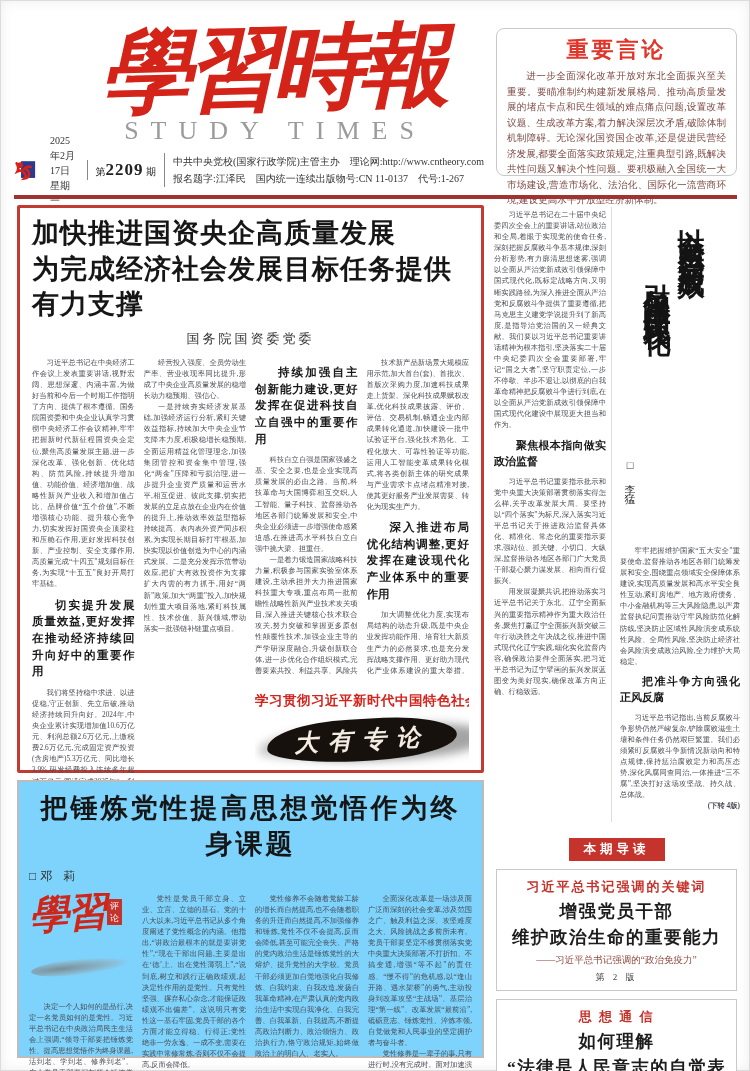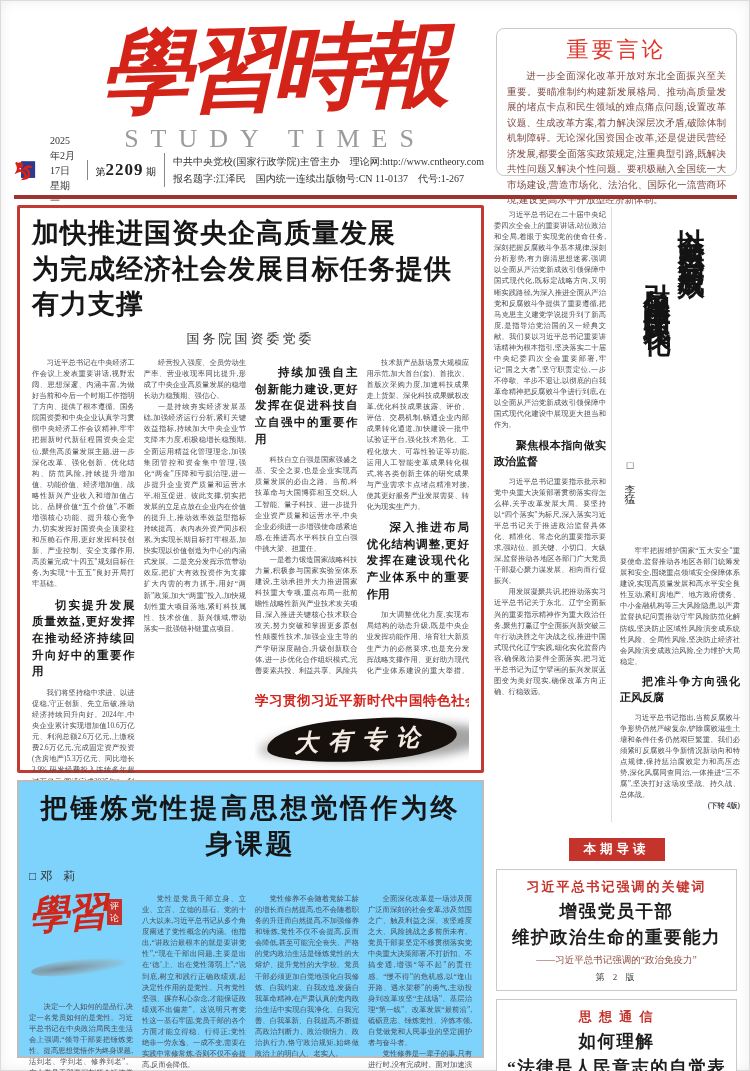--- a/index.html
+++ b/index.html
@@ -32,7 +32,7 @@
     position:absolute; left:496px; top:28px; width:241px; height:148px;
     border:1.5px solid #c9c9c9; border-radius:8px; background:#fff; padding:6px 10px; box-sizing:border-box;
   }
-  .remarks-title { text-align:center; color:#e1352a; font-size:22px; font-weight:normal;
+  .remarks-title { text-align:center; color:#e1352a; font-size:22px; font-weight:bold;
     font-family:"Liberation Sans",sans-serif; letter-spacing:3px; margin:0 0 3px 0; }
   .remarks-body { font-size:9.6px; line-height:1.62; color:#7b4a42; text-align:justify; text-indent:2em; margin:0; }
   

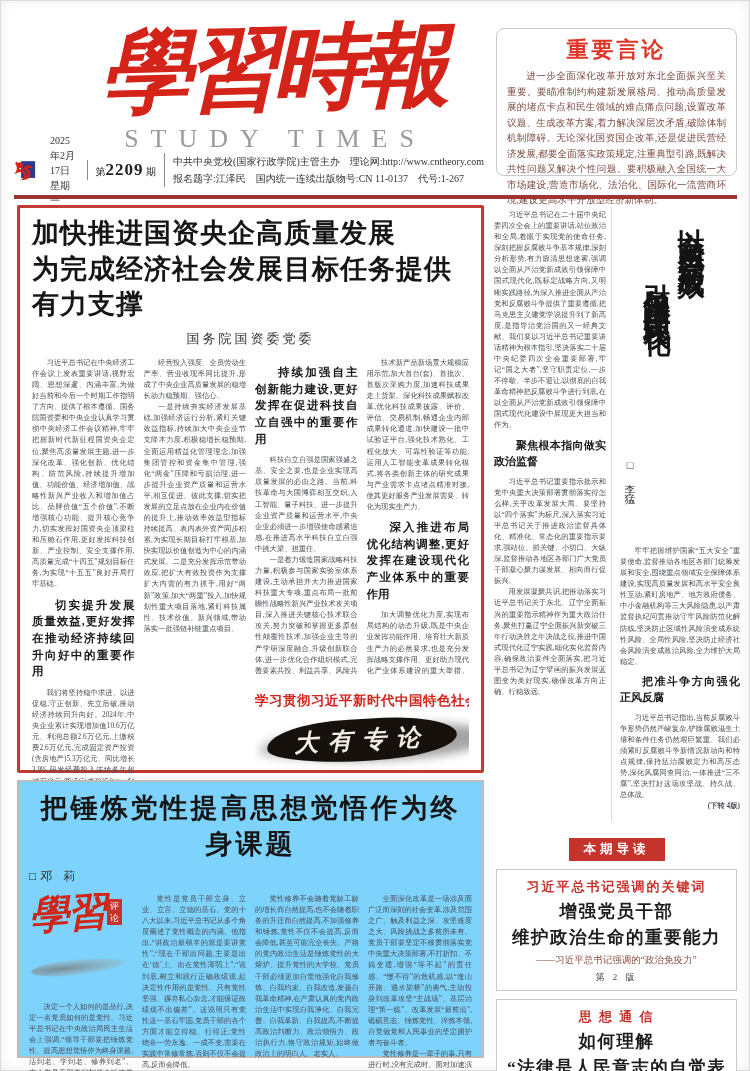--- a/index.html
+++ b/index.html
@@ -17,7 +17,7 @@
     transform:rotate(-1.5deg); white-space:nowrap;
   }
   .masthead-sub {
-    position:absolute; left:100px; top:124px; width:350px; text-align:center;
+    position:absolute; left:100px; top:116px; width:350px; text-align:center;
     font-size:26px; color:#9b9b9b; letter-spacing:12px; font-family:"Liberation Serif",serif;
   }
   .info-bar { position:absolute; left:14px; top:148px; width:470px; height:44px; display:flex; align-items:center; }

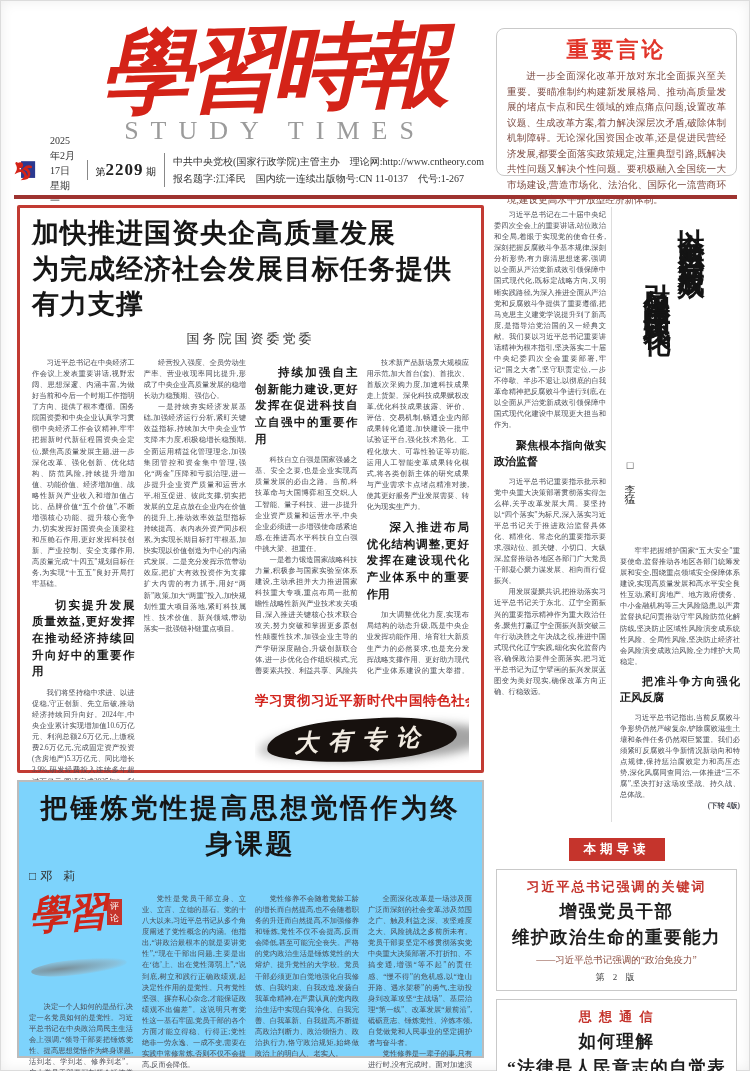--- a/index.html
+++ b/index.html
@@ -158,7 +158,7 @@
       </div>
       <div class="lead-col">
         <div class="sub-head">持续加强自主创新能力建设,更好发挥在促进科技自立自强中的重要作用</div>
-        <p>科技自立自强是国家强盛之基、安全之要,也是企业实现高质量发展的必由之路。当前,科技革命与大国博弈相互交织,人工智能、量子科技、进一步提升企业资产质量和运营水平,中央企业必须进一步增强使命感紧迫感,在推进高水平科技自立自强中挑大梁、担重任。</p>
+        <p>科技自立自强是国家强盛之基、安全之要,也是企业实现高质量发展的必由之路。当前,科技革命与大国博弈相互交织,人工智能、量子科技、监督推动各地区各部门统筹发展和安全,中央企业必须进一步增强使命感紧迫感,在推进高水平科技自立自强中挑大梁、担重任。</p>
         <p>一是着力锻造国家战略科技力量,积极参与国家实验室体系建设,主动承担并大力推进国家科技重大专项,重点布局一批前瞻性战略性新兴产业技术攻关项目,深入推进关键核心技术联合攻关,努力突破和掌握更多原创性颠覆性技术,加强企业主导的产学研深度融合,升级创新联合体,进一步优化合作组织模式,完善要素共投、利益共享、风险共担机制,不断增强创新合力,建立科技型企业梯度培育体系,着力打造科技领军企业和专精特新企业,吸引集聚国家战略人才力量,以创新创造为导向,在科研人员中开辟多种形式中长期激励,落实容错纠错尽职免责机制,让企业创新创造活力不断迸发、充分涌流。</p>
       </div>
       <div class="lead-col">

